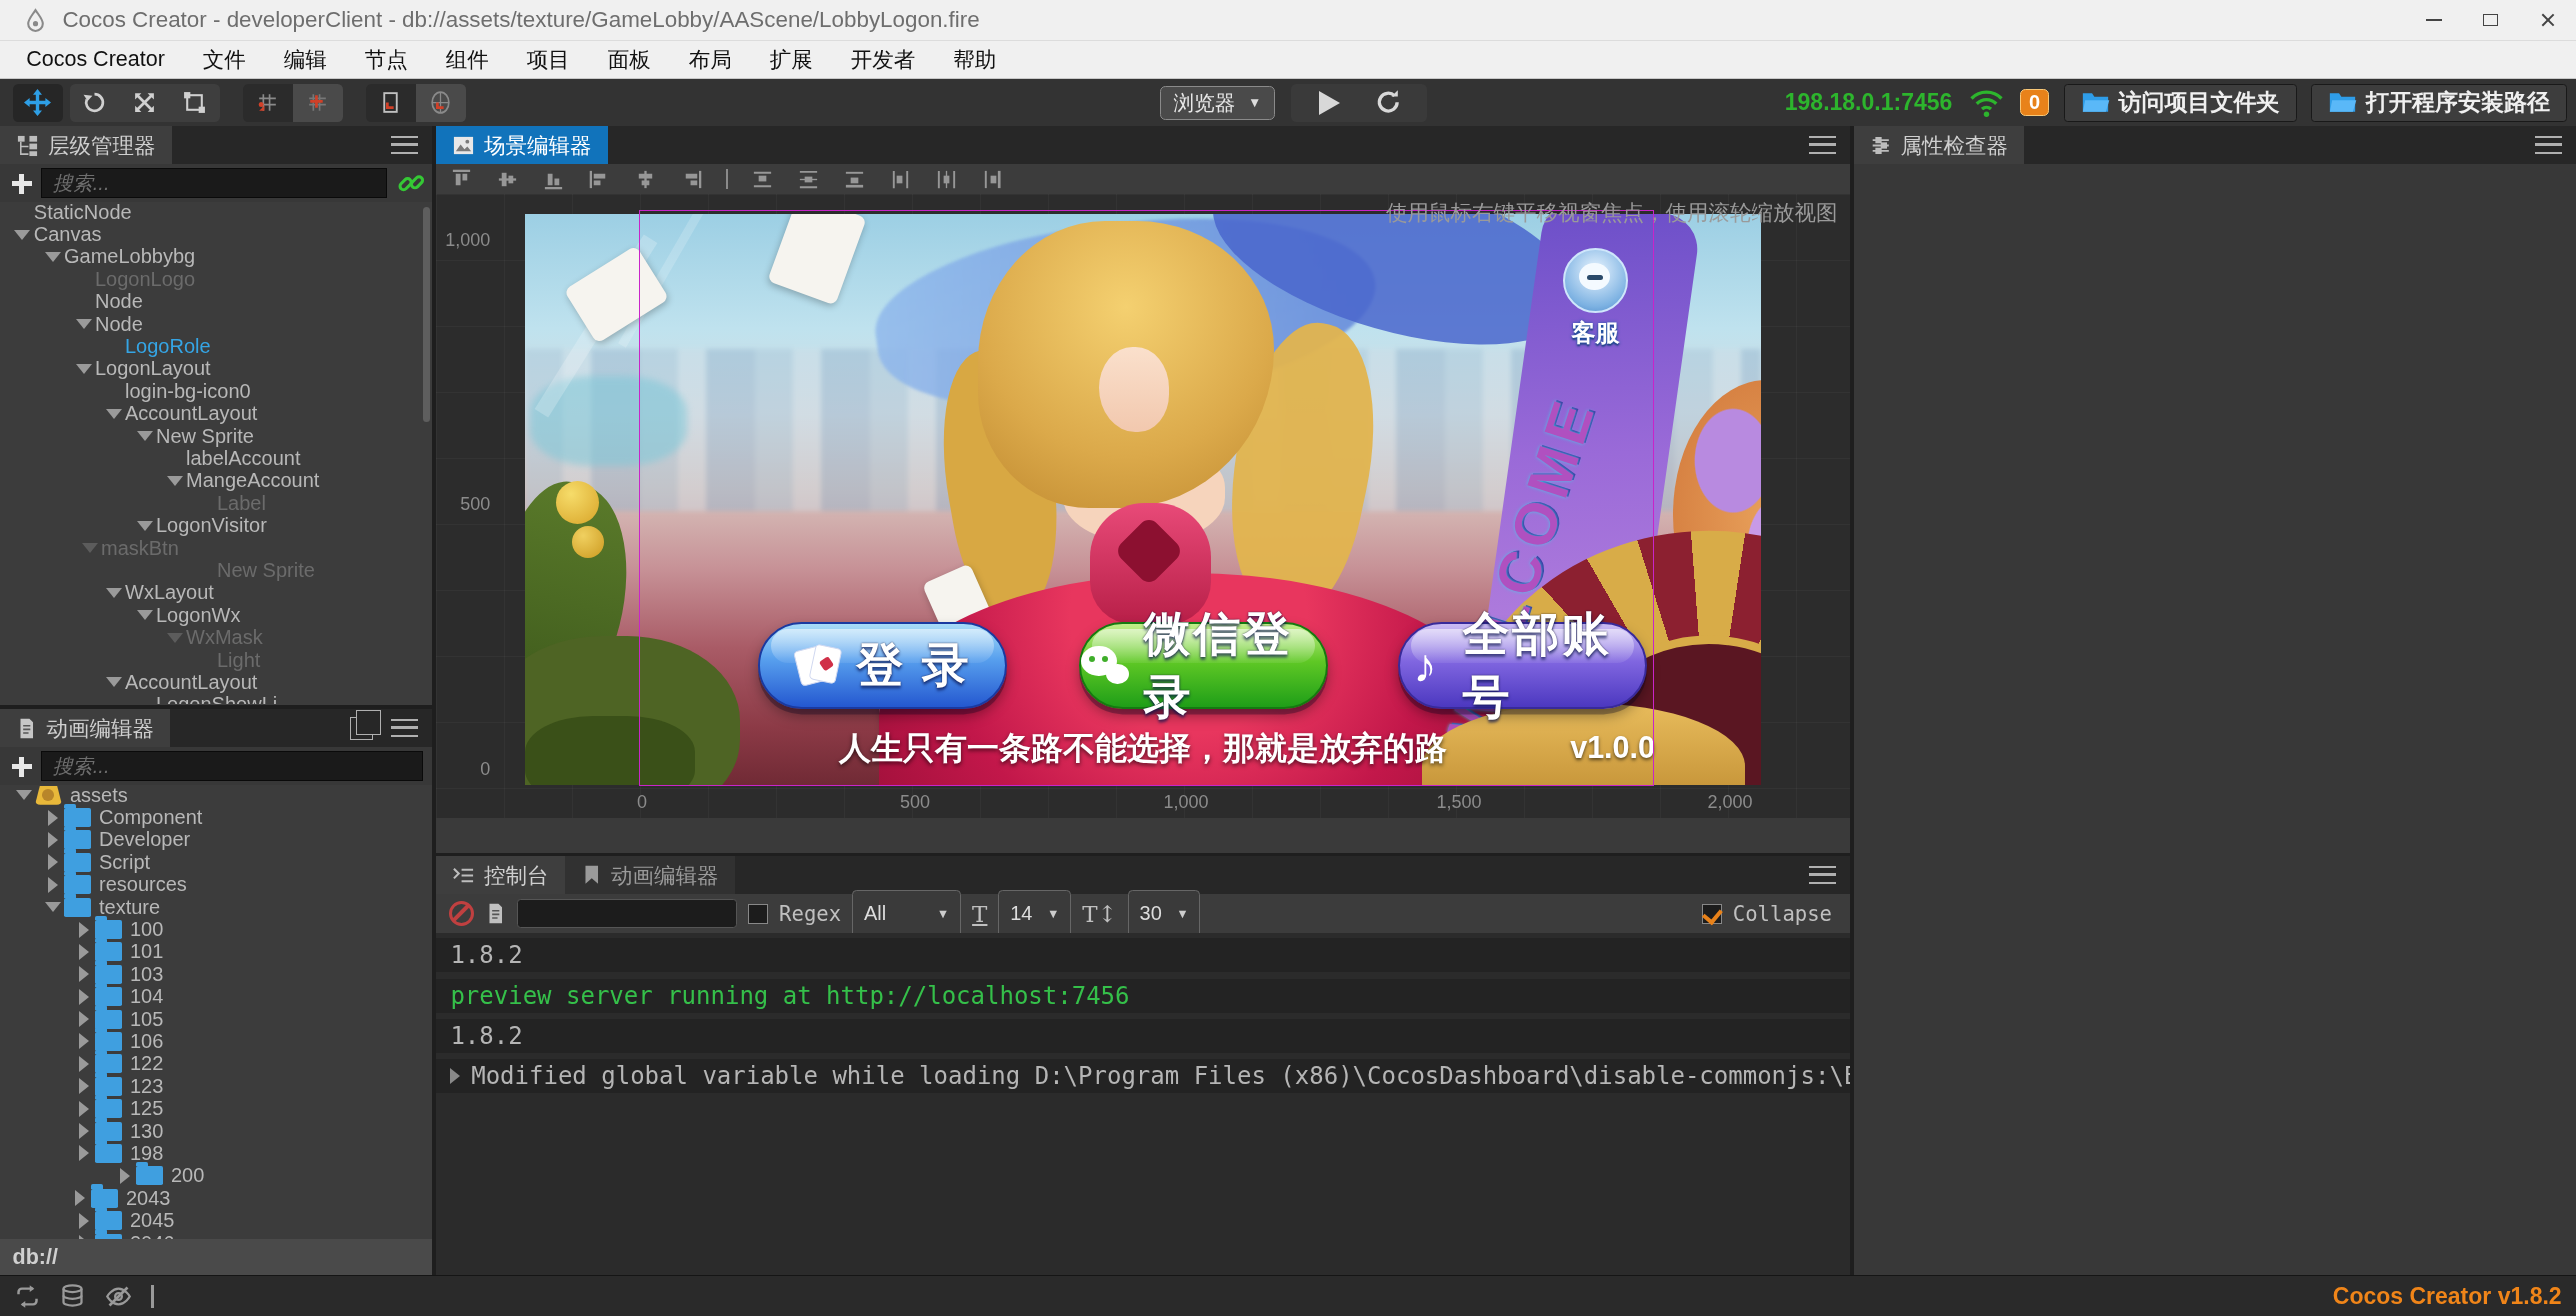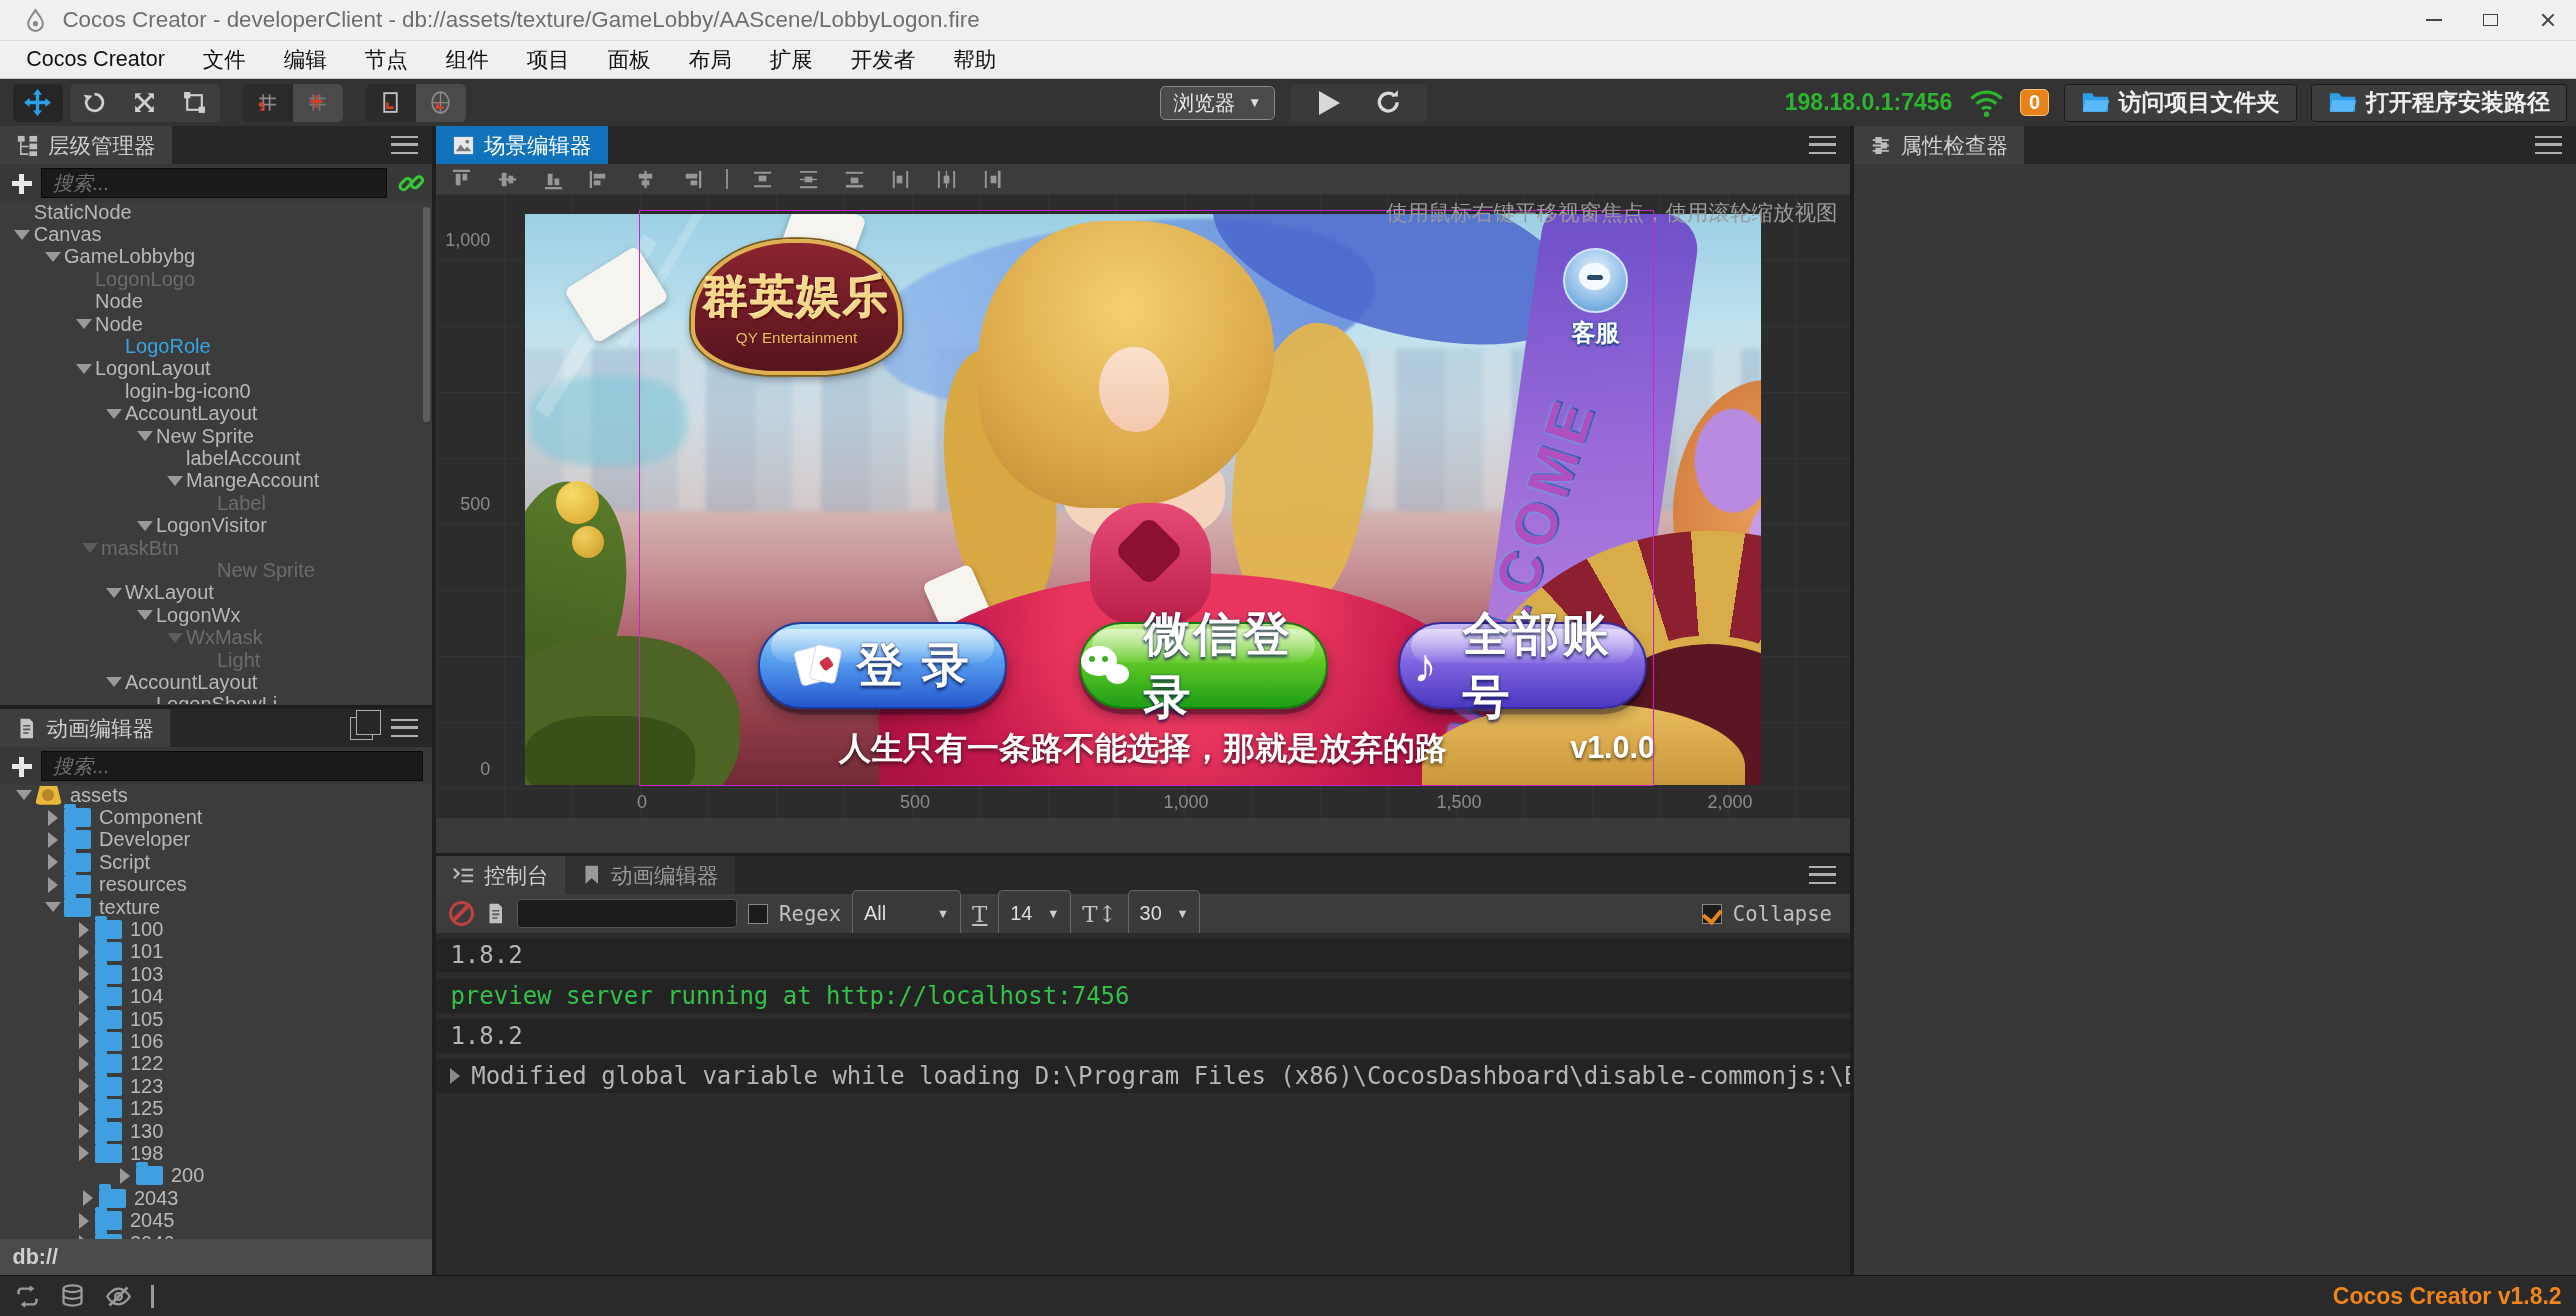--- a/index.html
+++ b/index.html
@@ -869,10 +869,6 @@
           </div>
         <span class="welcome">WELCOME</span>
 
-        <div class="logobadge">
-          <span class="logo-cn">群英娱乐</span>
-          <span class="logo-en">QY Entertainment</span>
-        </div>
 
         <div class="svc">
           <div class="svc-bubble"></div>

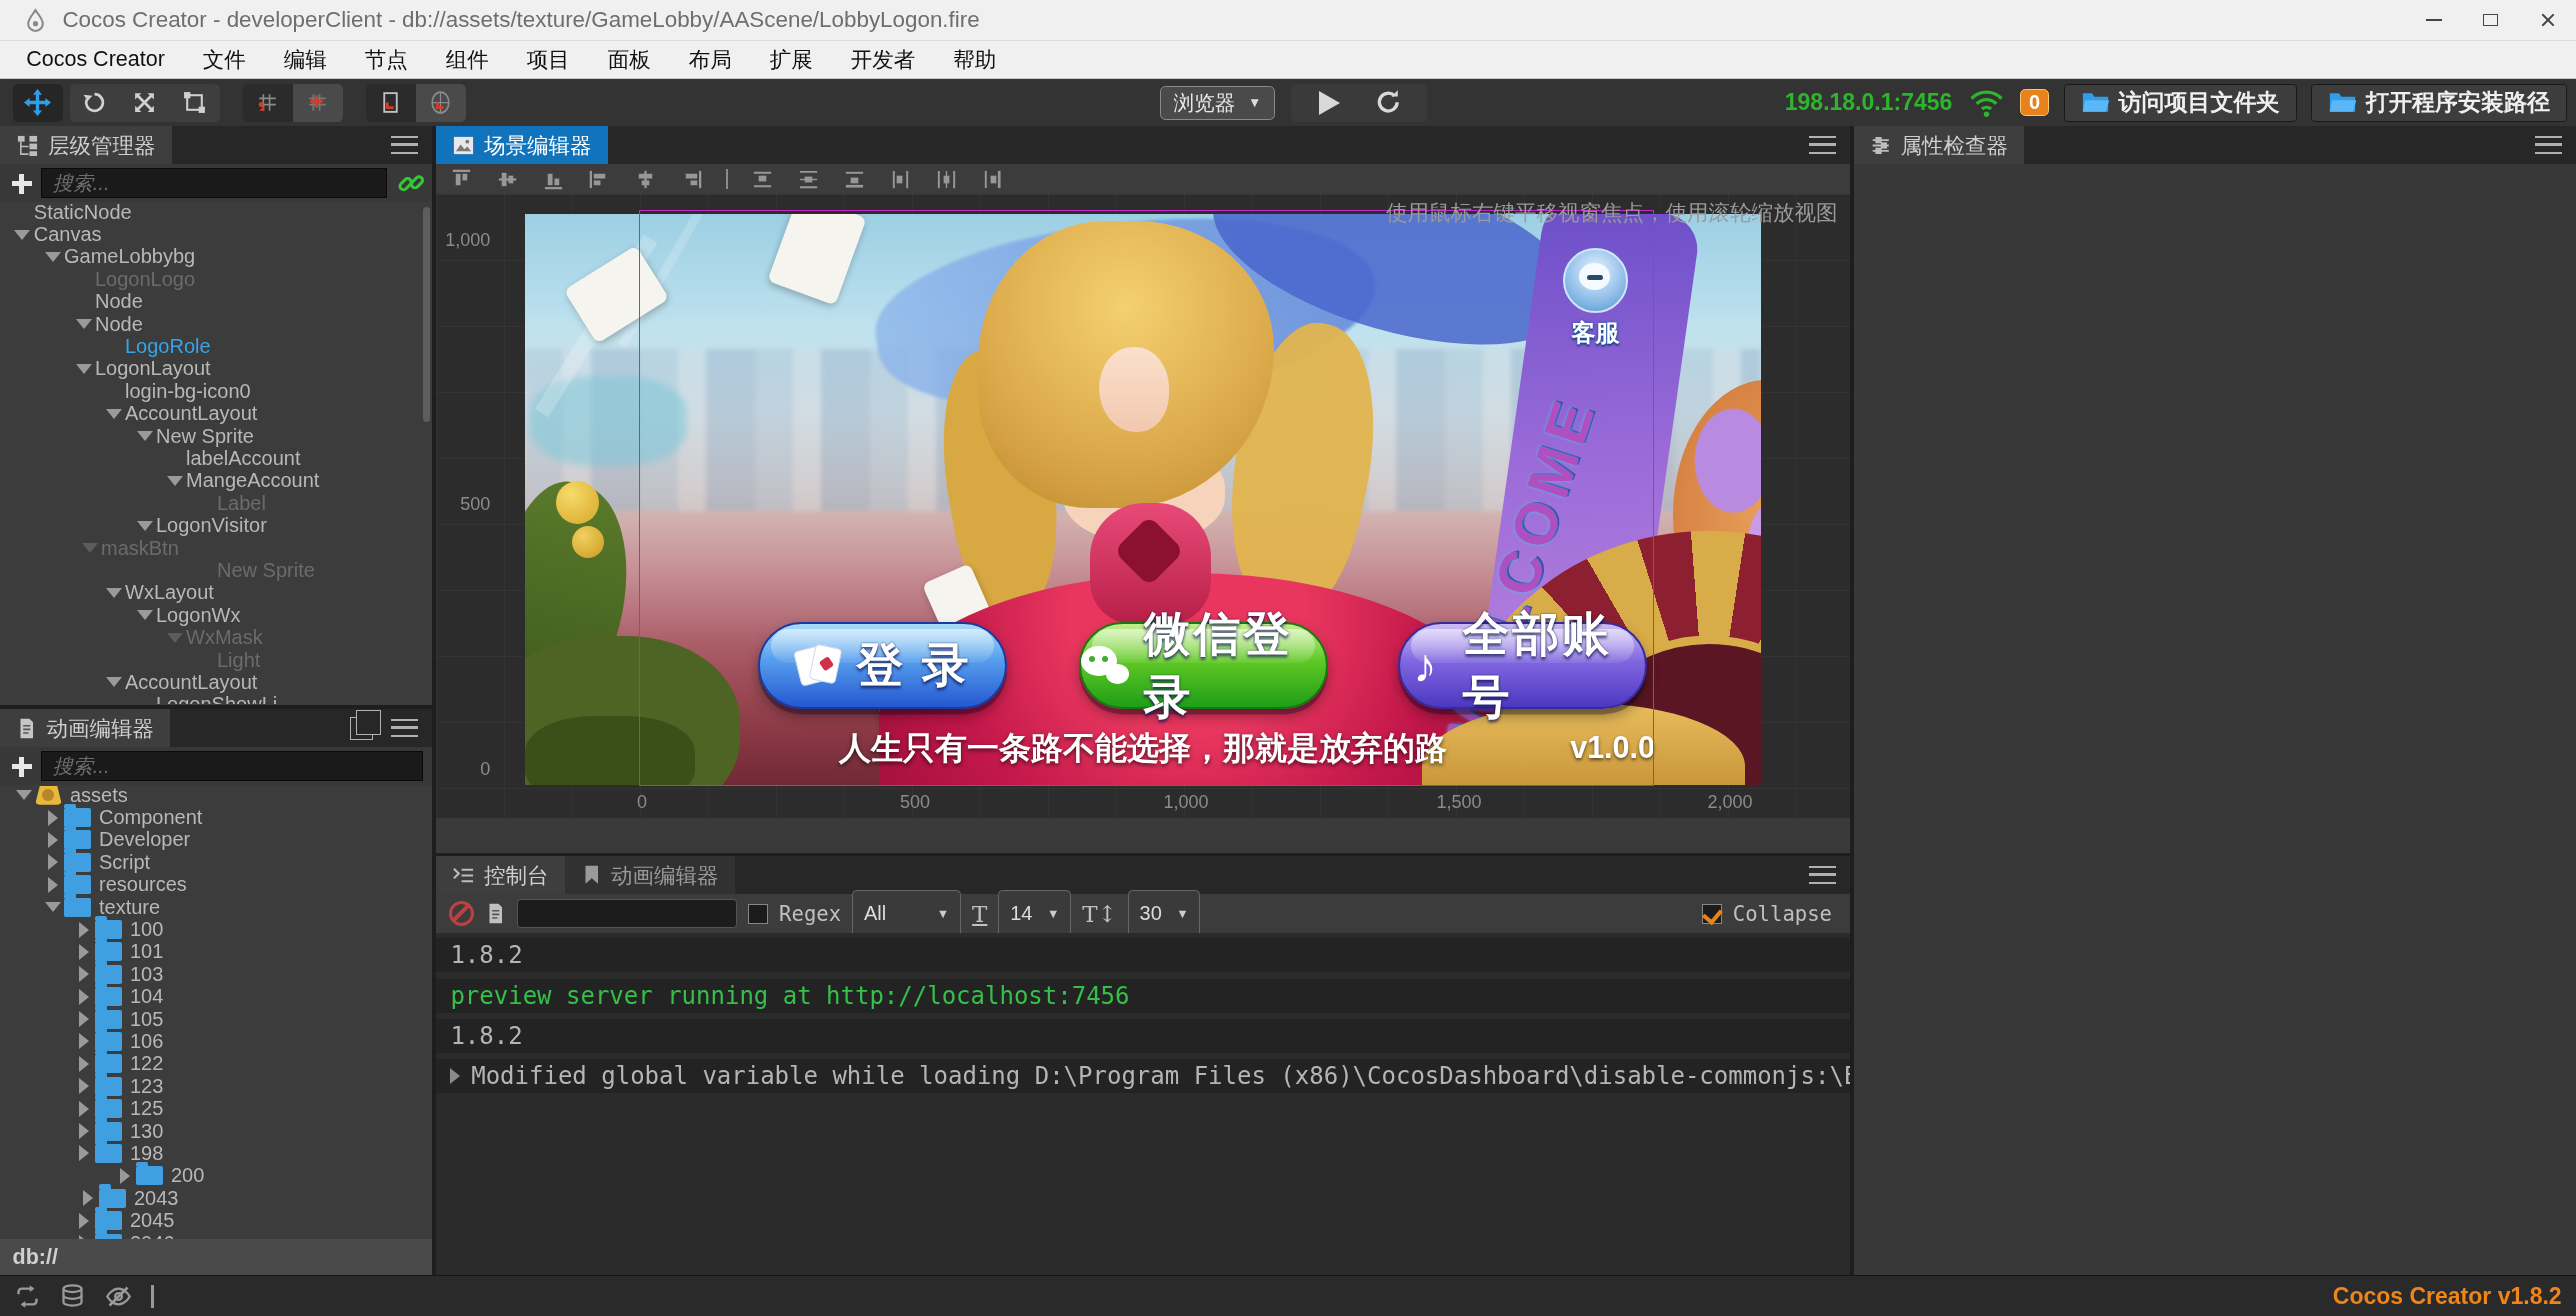--- a/index.html
+++ b/index.html
@@ -721,7 +721,7 @@
           <span class="tlabel">200</span>
         </div>
 
-        <div class="trow folder arrow-right" style="padding-left: 68px; margin-left: 8px;">
+        <div class="trow folder arrow-right" style="padding-left: 68px;">
           <span class="arr">
             <i></i>
           </span>

